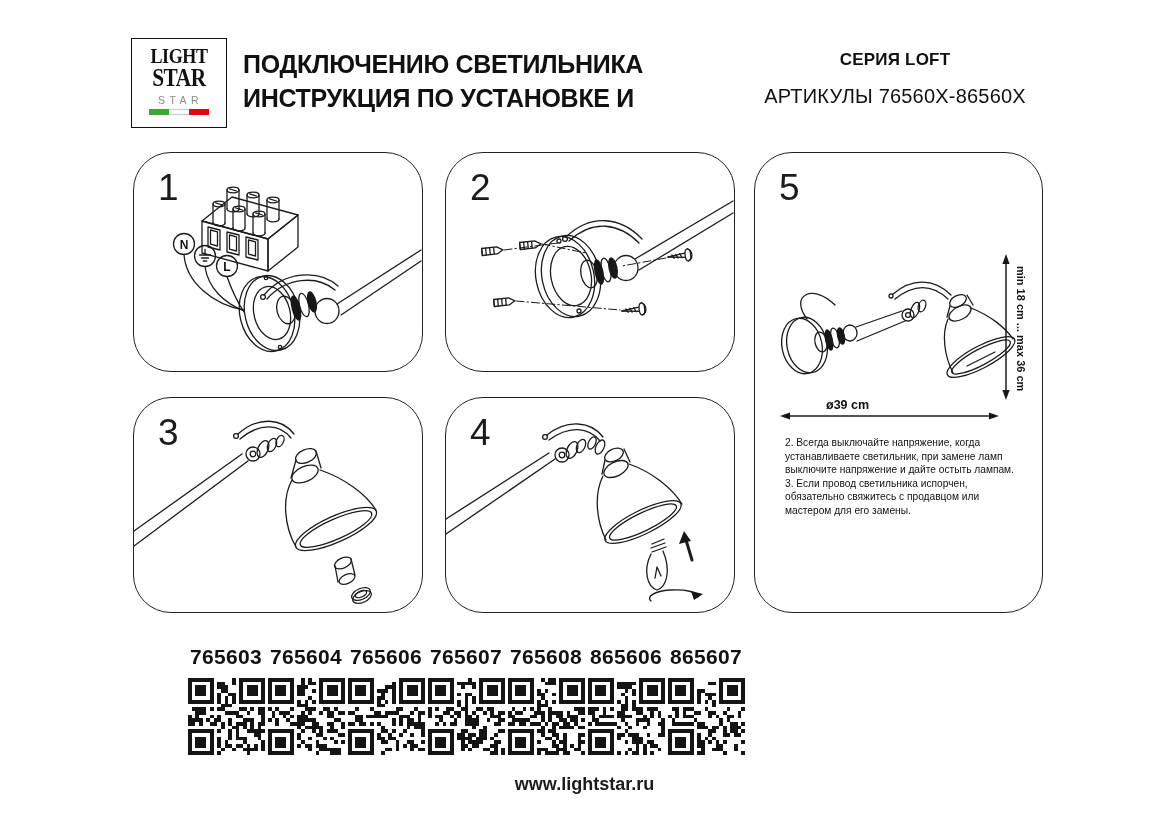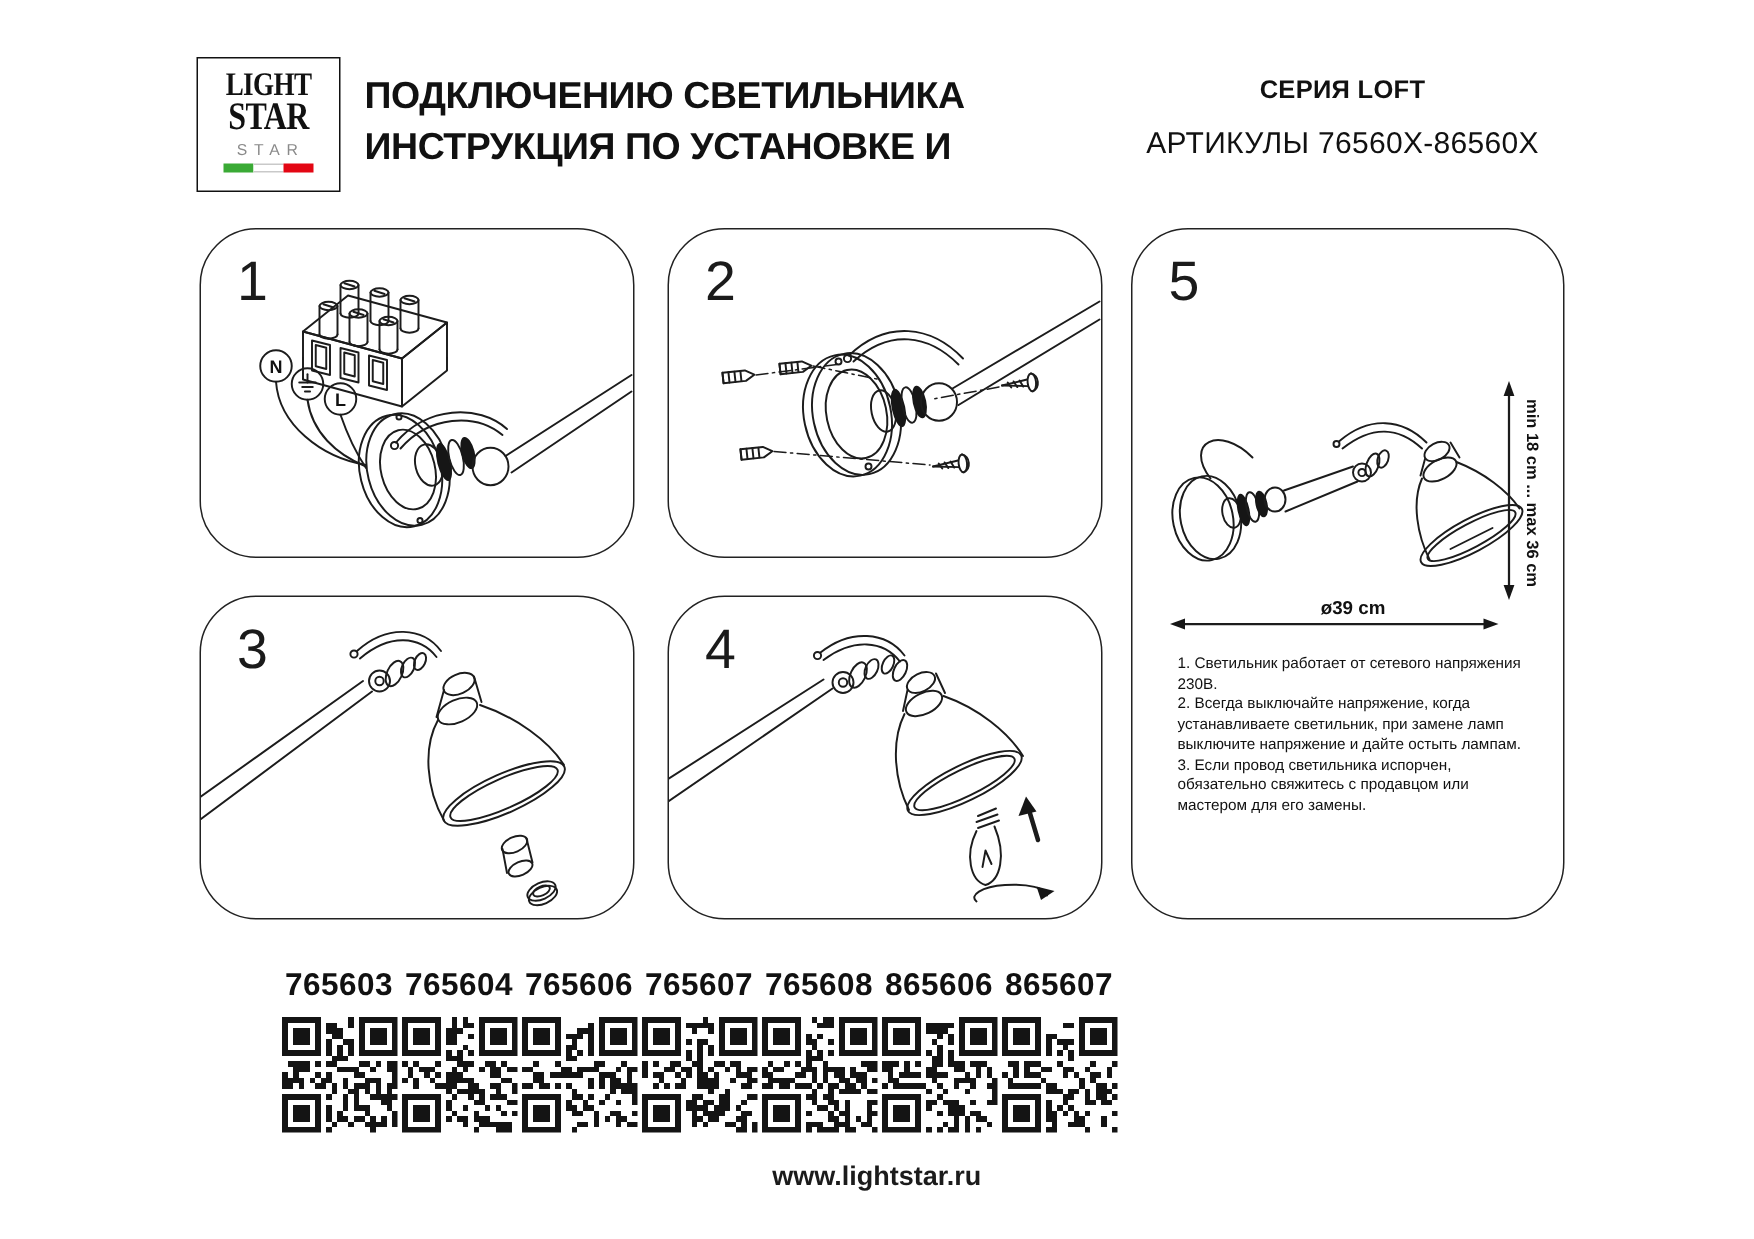--- a/index.html
+++ b/index.html
@@ -46,7 +46,7 @@
 
   .dim-v-label{position:absolute;left:272px;top:113px;font-size:11px;font-weight:700;
                white-space:nowrap;transform:rotate(90deg);transform-origin:0 0;color:#111;}
-  .dim-h-label{position:absolute;left:87px;top:245px;width:120px;text-align:center;
+  .dim-h-label{position:absolute;left:71px;top:245px;width:120px;
                font-size:12.5px;font-weight:700;color:#111;}
   .warnings{position:absolute;left:30px;top:283px;width:240px;font-size:10.2px;
             line-height:13.5px;color:#111;}

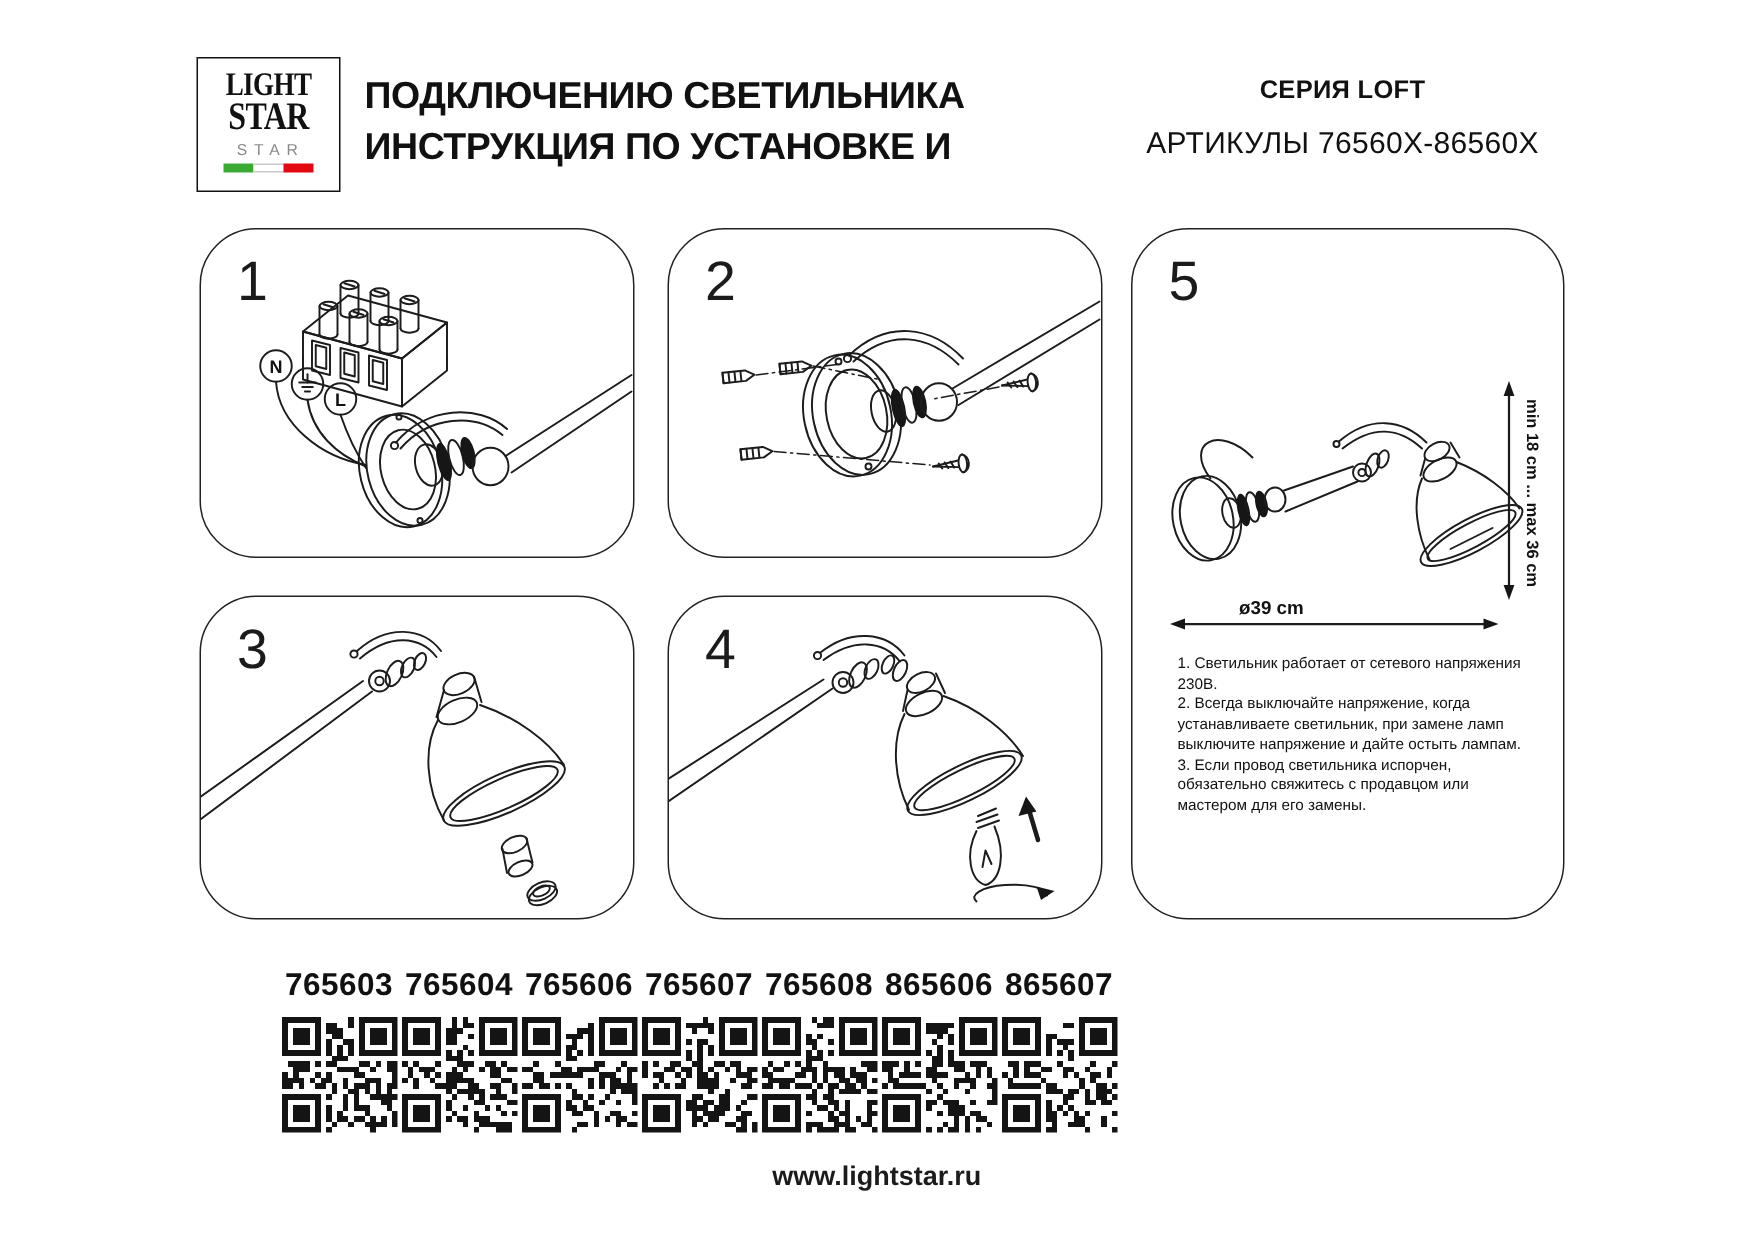--- a/index.html
+++ b/index.html
@@ -347,7 +347,6 @@
     <div class="dim-v-label">min 18 cm ... max 36 cm</div>
     <div class="dim-h-label">ø39 cm</div>
     <div class="warnings">
-      <p>1. Светильник работает от сетевого напряжения 230В.</p>
       <p>2. Всегда выключайте напряжение, когда устанавливаете светильник, при замене ламп выключите напряжение и дайте остыть лампам.</p>
       <p>3. Если провод светильника испорчен, обязательно свяжитесь с продавцом или мастером для его замены.</p>
     </div>

